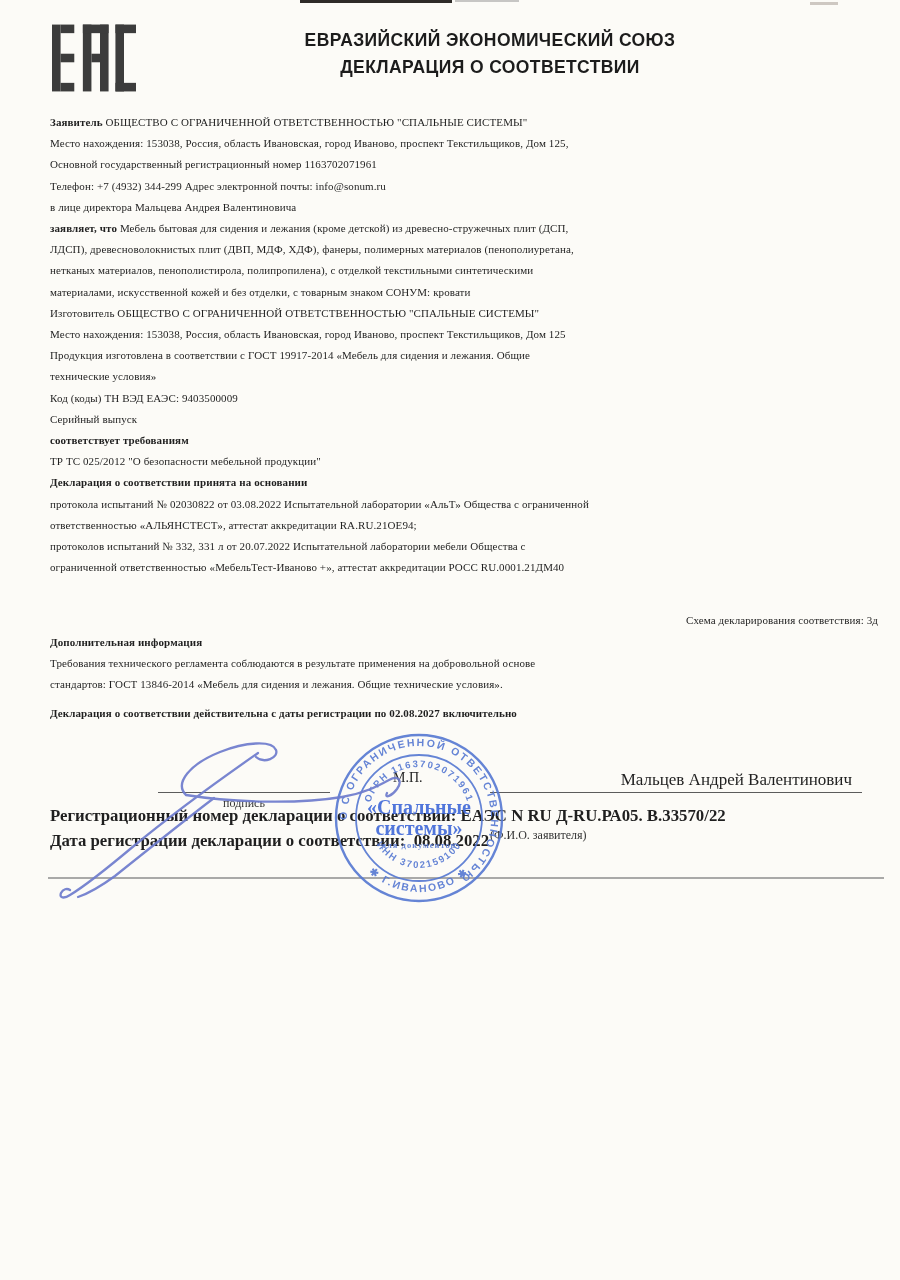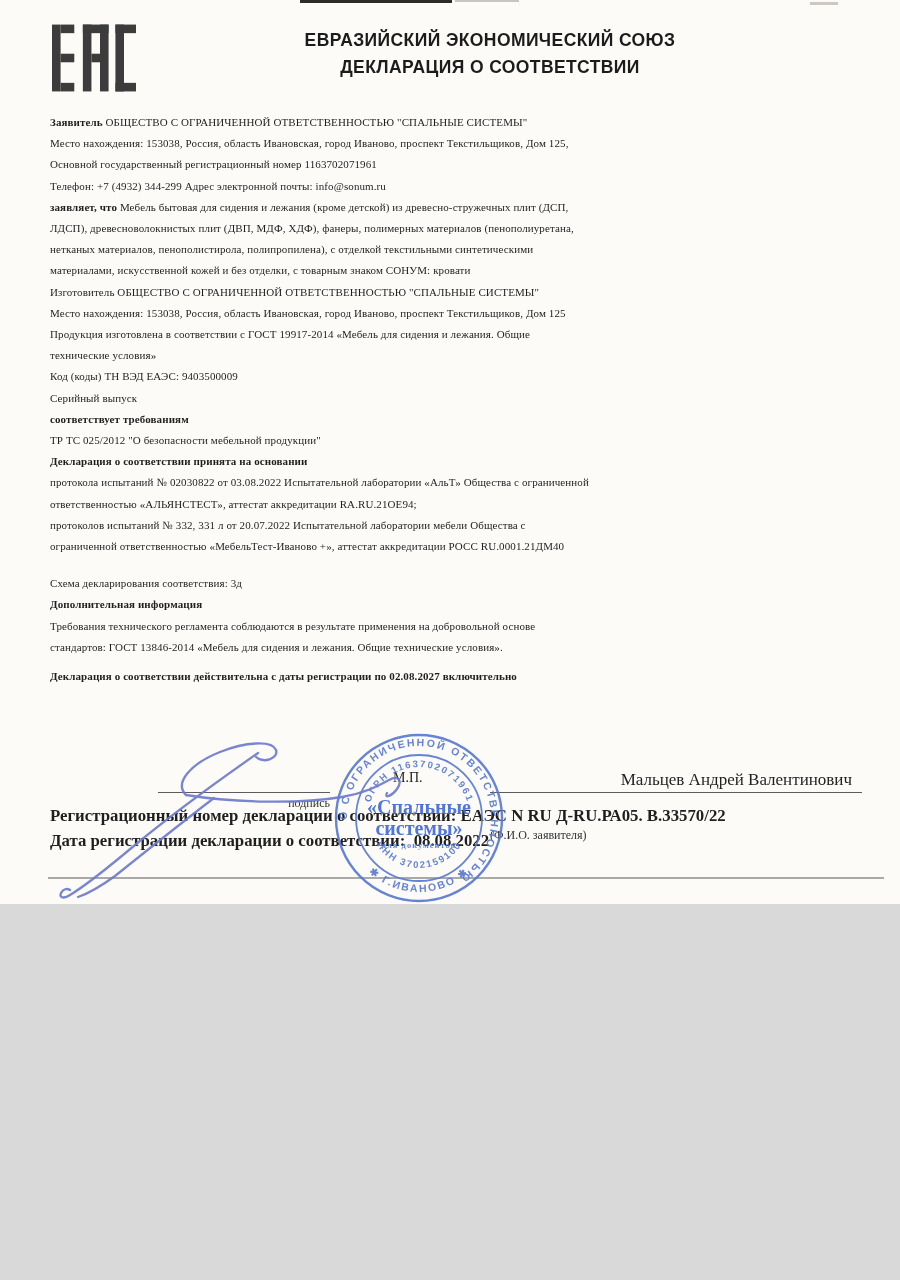--- a/index.html
+++ b/index.html
@@ -3,7 +3,7 @@
 <meta charset="utf-8">
 <style>
   html,body{margin:0;padding:0;background:#d9d9d9;}
-  .page{position:relative;width:900px;height:904px;background:#fcfbf7;overflow:hidden;
+  .page{position:relative;width:900px;height:1280px;background:#fcfbf7;overflow:hidden;
         font-family:"Liberation Serif",serif;color:#1f1f1f;}
   
   .artifact{position:absolute;}

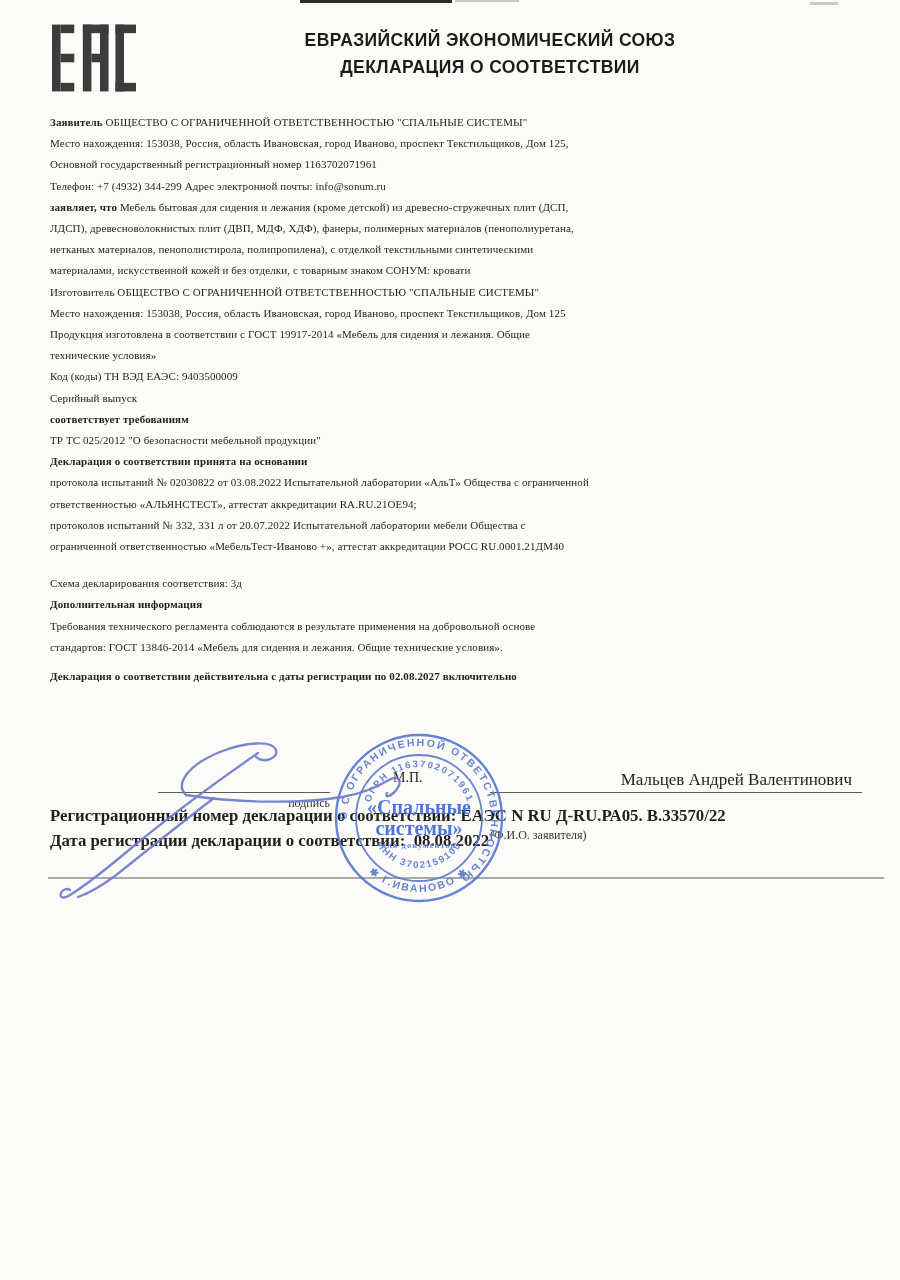--- a/index.html
+++ b/index.html
@@ -78,6 +78,7 @@
       <div class="bline"><span>Место нахождения: 153038, Россия, область Ивановская, город Иваново, проспект Текстильщиков, Дом 125,</span></div>
       <div class="bline"><span>Основной государственный регистрационный номер 1163702071961</span></div>
       <div class="bline"><span>Телефон: +7 (4932) 344-299 Адрес электронной почты: info@sonum.ru</span></div>
+      <div class="bline"><span>в лице директора Мальцева Андрея Валентиновича</span></div>
       <div class="bline"><span class="b">заявляет, что </span><span>Мебель бытовая для сидения и лежания (кроме детской) из древесно-стружечных плит (ДСП,</span></div>
       <div class="bline"><span>ЛДСП), древесноволокнистых плит (ДВП, МДФ, ХДФ), фанеры, полимерных материалов (пенополиуретана,</span></div>
       <div class="bline"><span>нетканых материалов, пенополистирола, полипропилена), с отделкой текстильными синтетическими</span></div>

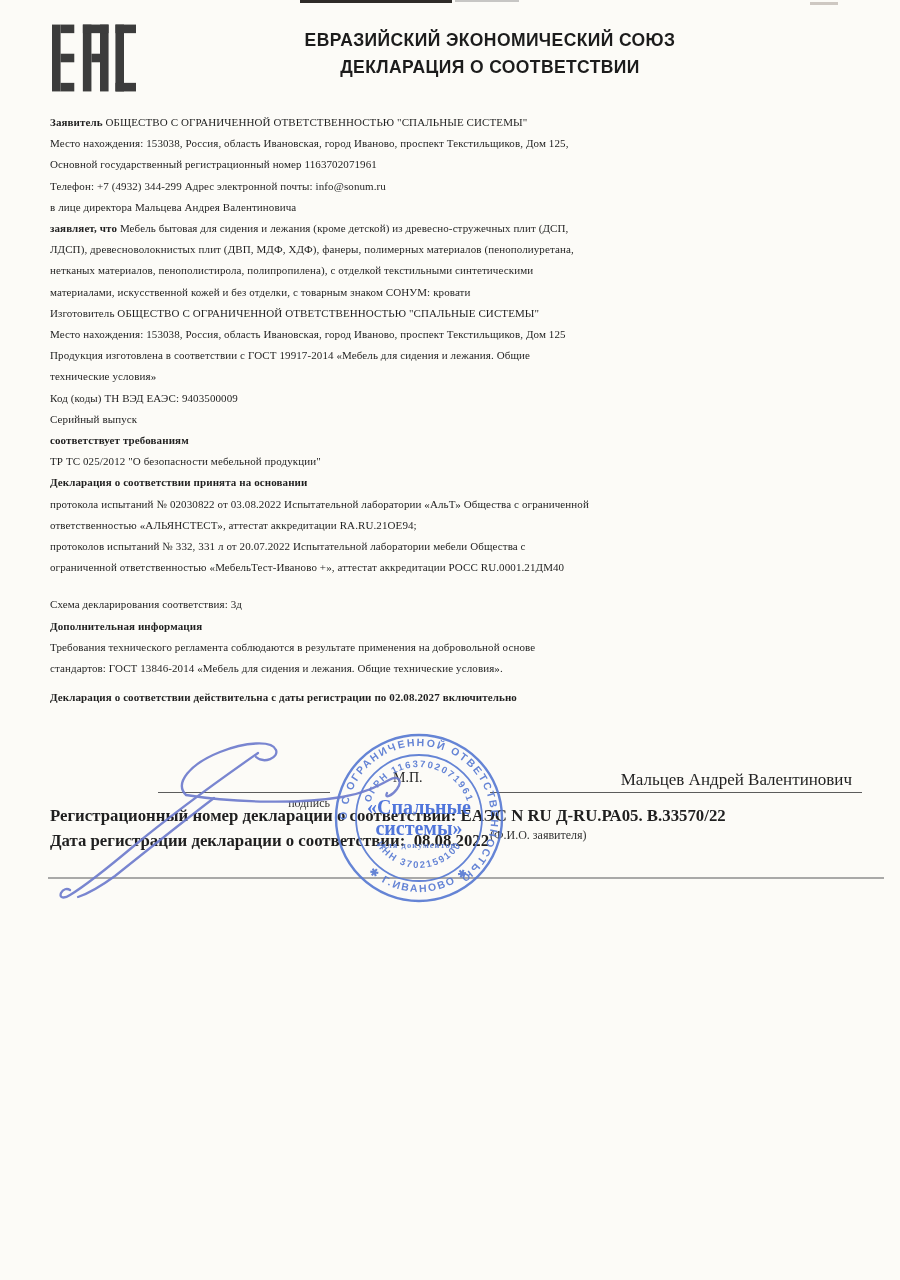--- a/index.html
+++ b/index.html
@@ -96,7 +96,7 @@
       <div class="bline"><span>ответственностью «АЛЬЯНСТЕСТ», аттестат аккредитации RA.RU.21OE94;</span></div>
       <div class="bline"><span>протоколов испытаний № 332, 331 л от 20.07.2022 Испытательной лаборатории мебели Общества с</span></div>
       <div class="bline"><span>ограниченной ответственностью «МебельТест-Иваново +», аттестат аккредитации РОСС RU.0001.21ДМ40</span></div>
-      <div class="bline" style="margin-top: 16px;"><span>Схема декларирования соответствия: 3д</span></div>
+      <div class="bline" style="margin-top: 32px; text-align: right;"><span>Схема декларирования соответствия: 3д</span></div>
       <div class="bline"><span class="b">Дополнительная информация</span></div>
       <div class="bline"><span>Требования технического регламента соблюдаются в результате применения на добровольной основе</span></div>
       <div class="bline"><span>стандартов: ГОСТ 13846-2014 «Мебель для сидения и лежания. Общие технические условия».</span></div>

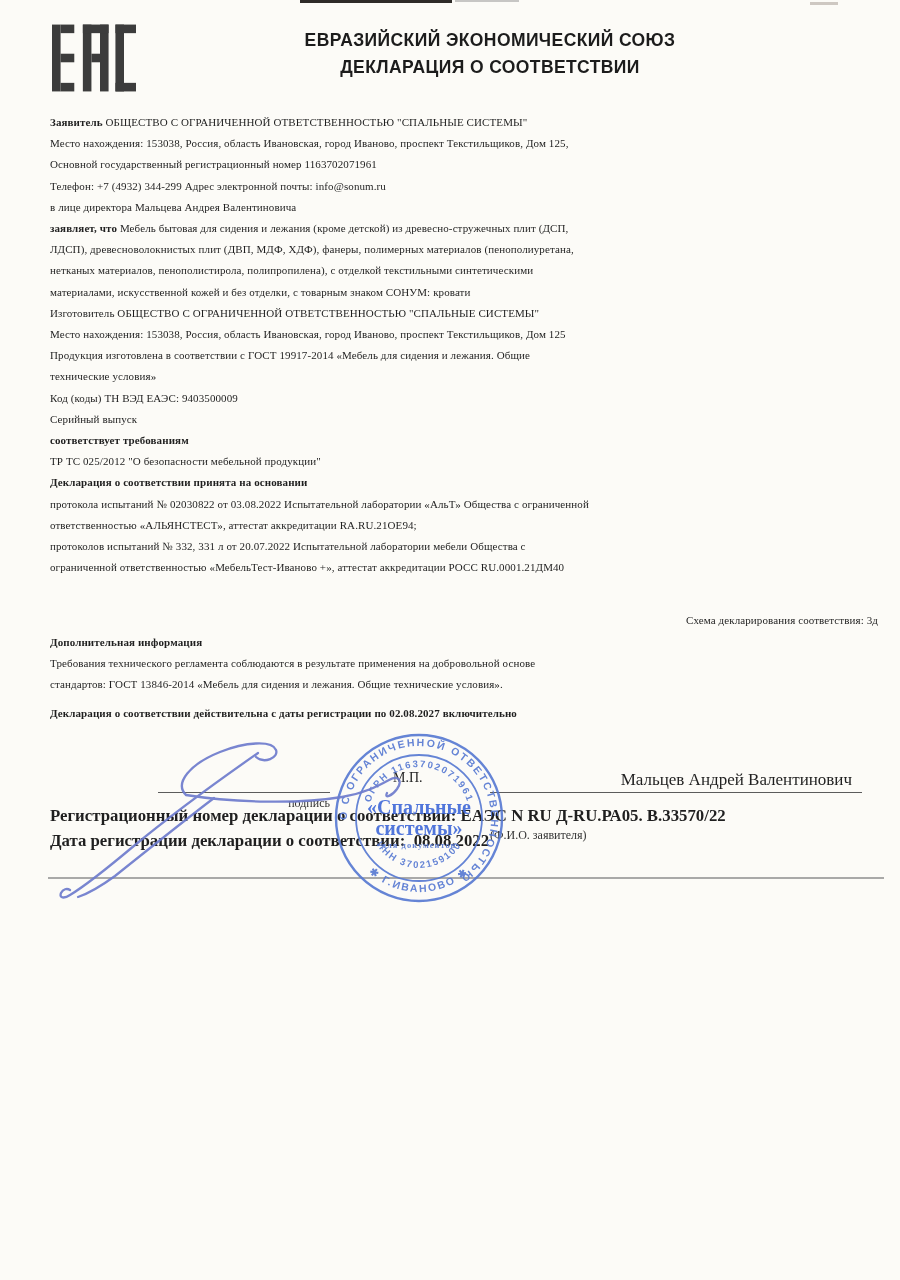--- a/index.html
+++ b/index.html
@@ -21,7 +21,7 @@
   .bline .b{font-weight:bold;}
   
   .sig-rule{position:absolute;left:158px;top:792px;width:172px;height:1px;background:#5c5c5c;}
-  .podpis{position:absolute;left:158px;top:796px;width:172px;text-align:right;
+  .podpis{position:absolute;left:158px;top:796px;width:172px;text-align:center;
           font-size:12px;color:#333;}
   .mp{position:absolute;left:393px;top:770px;font-size:14px;}
   .fio-rule{position:absolute;left:490px;top:792px;width:372px;height:1px;background:#5c5c5c;}

